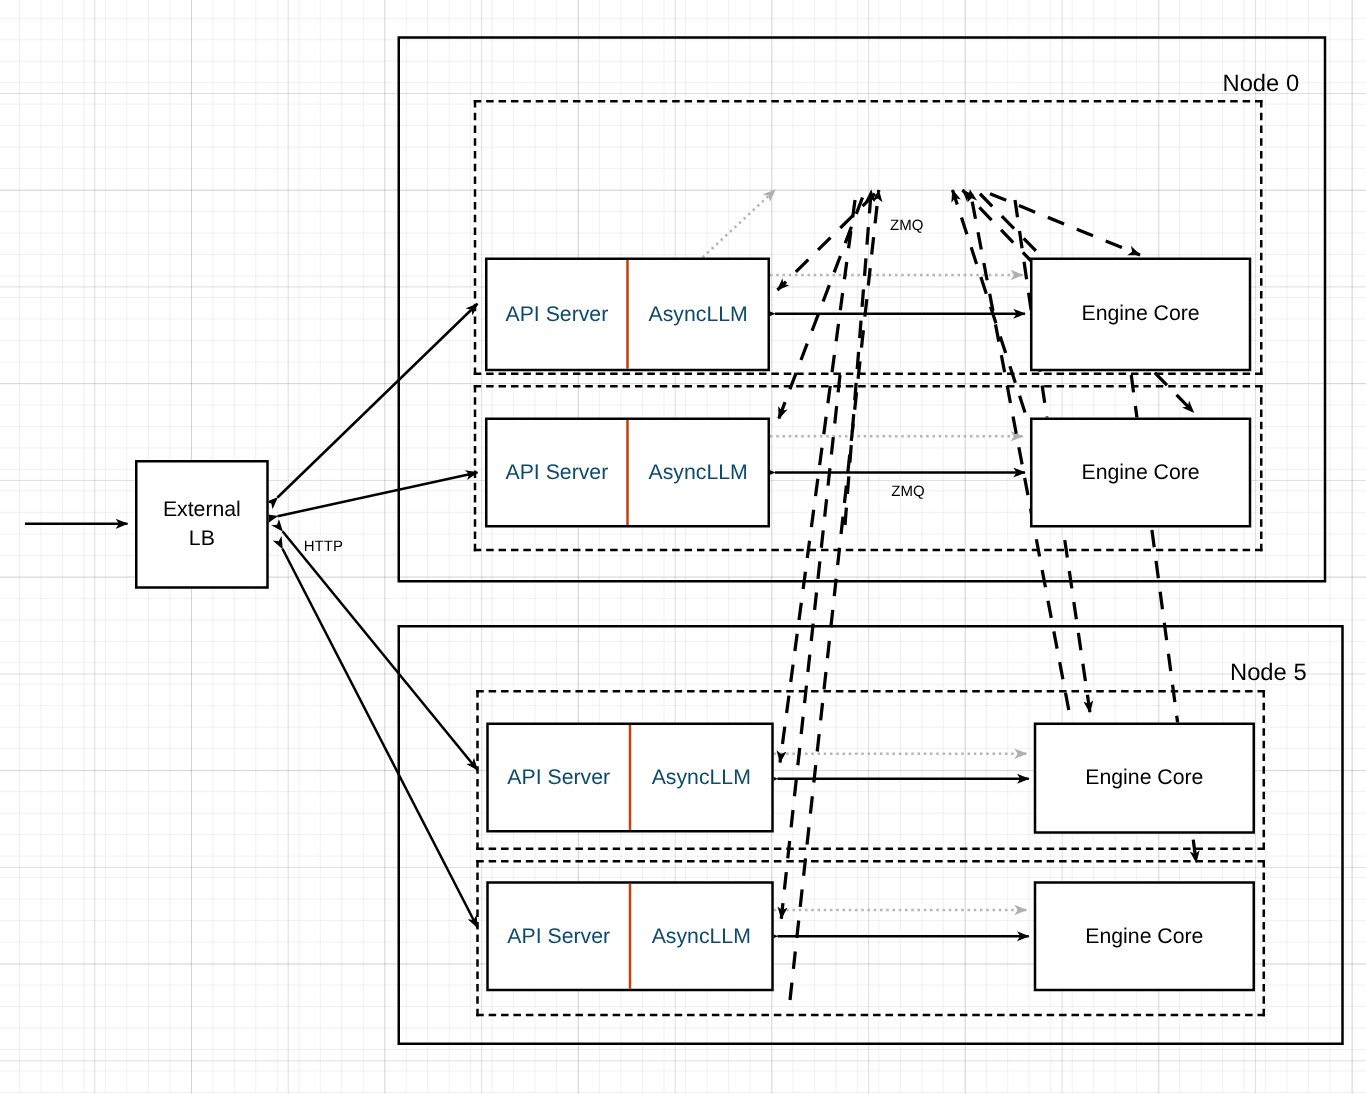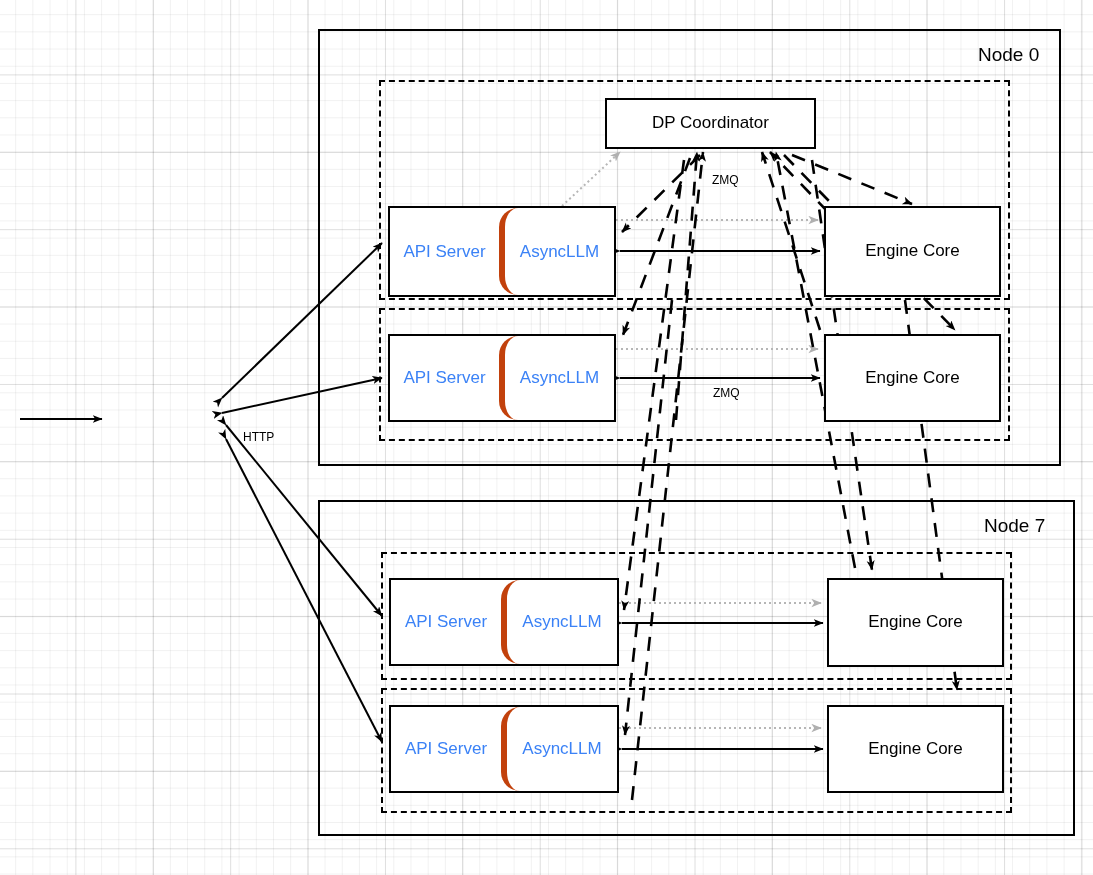--- a/index.html
+++ b/index.html
@@ -48,6 +48,7 @@
     font-size: 19px;
     color: #000000;
     white-space: nowrap;
+    margin-top: 13px;
   }
   .dp-group {
     position: absolute;

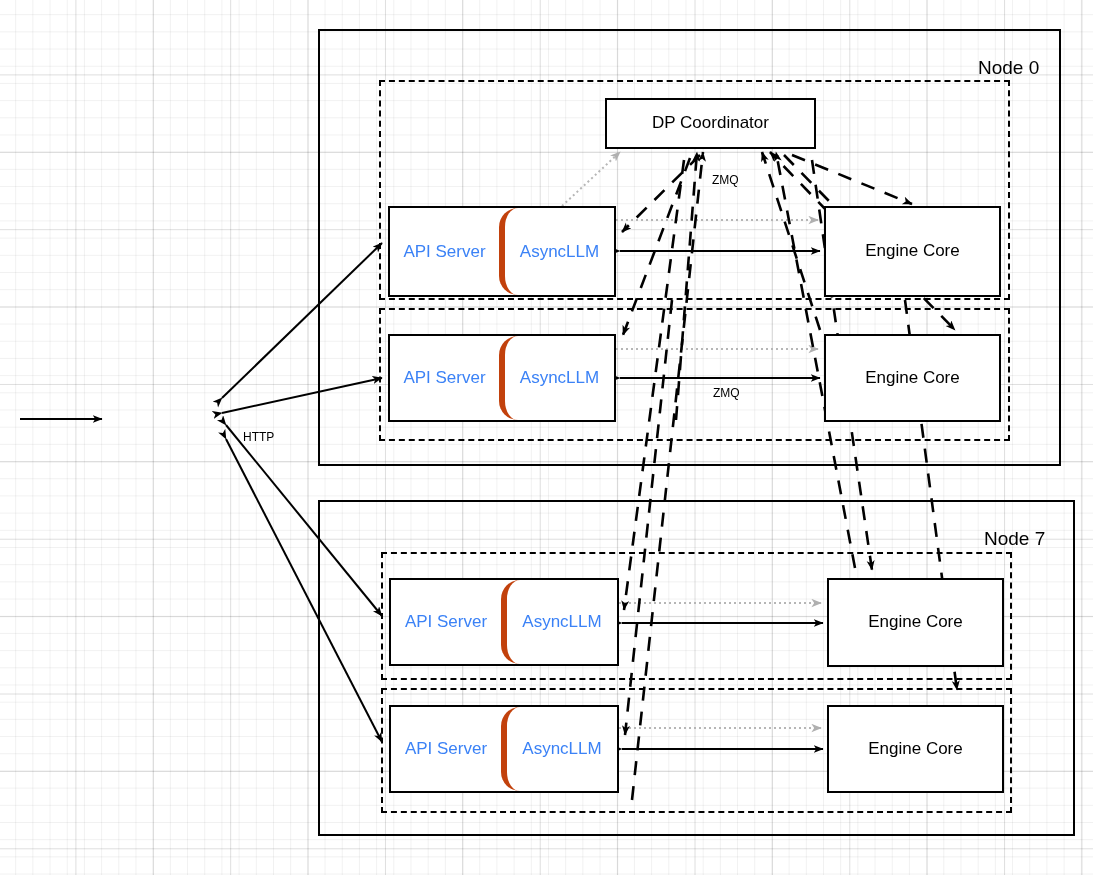--- a/index.html
+++ b/index.html
@@ -210,7 +210,6 @@
   <div class="node-box" style="left:318px; top:29px; width:743px; height:437px;"></div>
   <div class="node-title" style="left:978px; top:44px;">Node 0</div>
 
-  <div class="plain-box" style="left:605px; top:98px; width:211px; height:51px;">DP Coordinator</div>
   <div class="edge-label" style="left:712px; top:173px;">ZMQ</div>
 
   <div class="dp-group" style="left:379px; top:80px; width:631px; height:220px;"></div>

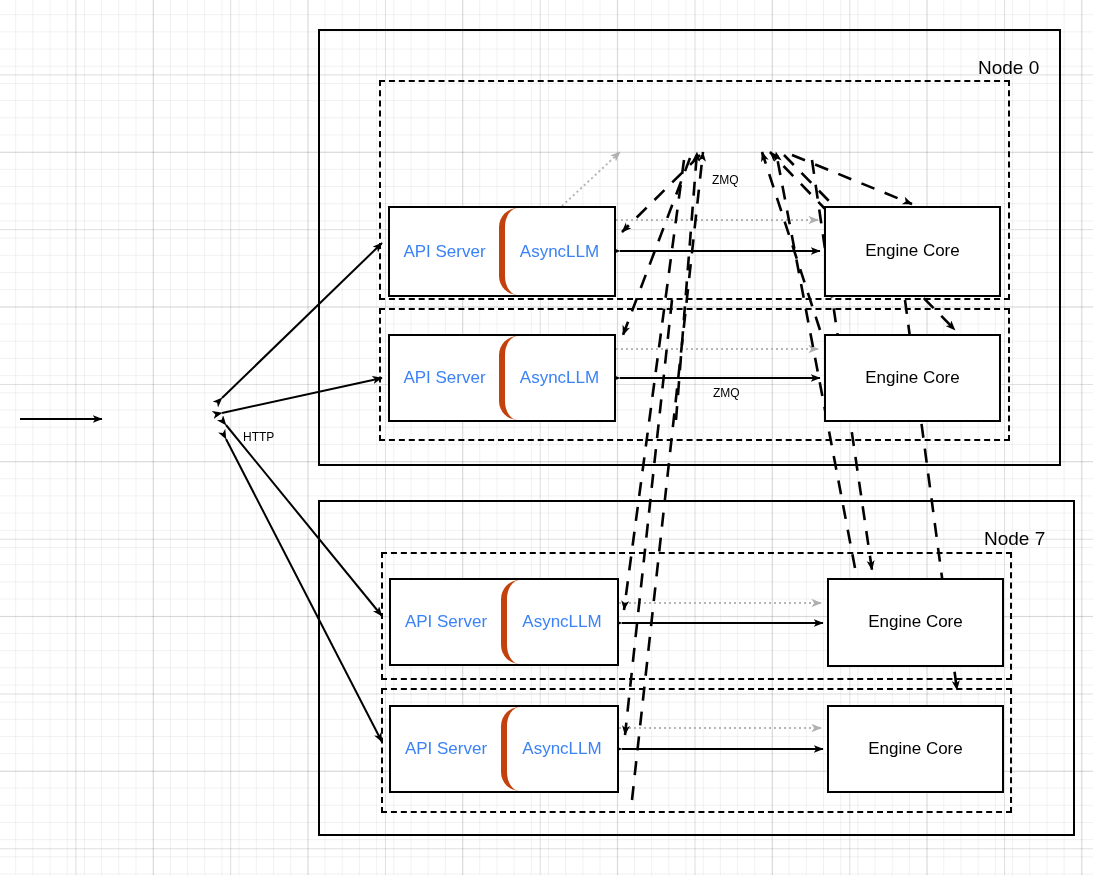--- a/index.html
+++ b/index.html
@@ -70,9 +70,8 @@
     align-items: center;
     justify-content: center;
     font-size: 17px;
-    color: #3b82f6;
+    color: #0c4a6e;
     white-space: nowrap;
-    border-radius: 19px;
   }
   .unit-cell + .unit-cell {
     border-left: 6px solid #c2410c;

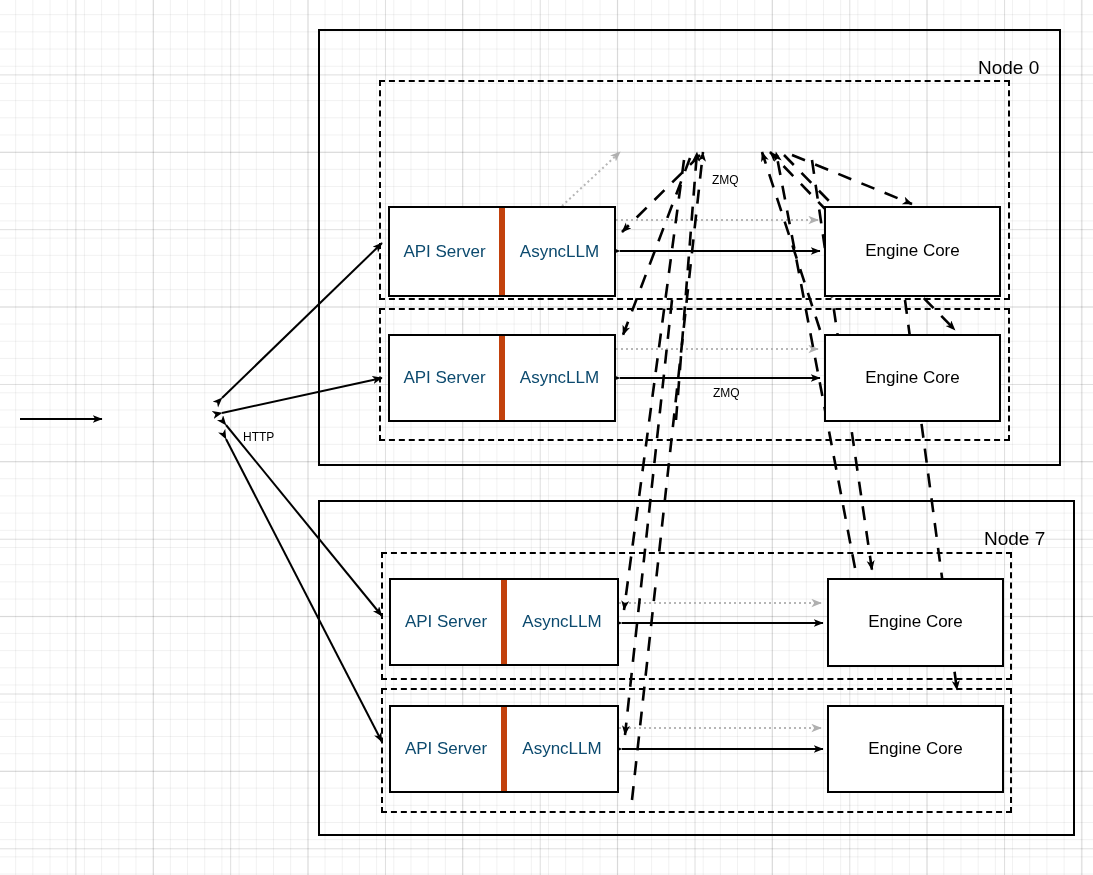--- a/index.html
+++ b/index.html
@@ -74,7 +74,7 @@
     white-space: nowrap;
   }
   .unit-cell + .unit-cell {
-    border-left: 6px solid #c2410c;
+    border-left: 2px solid #c2410c;
   }
   .plain-box {
     position: absolute;

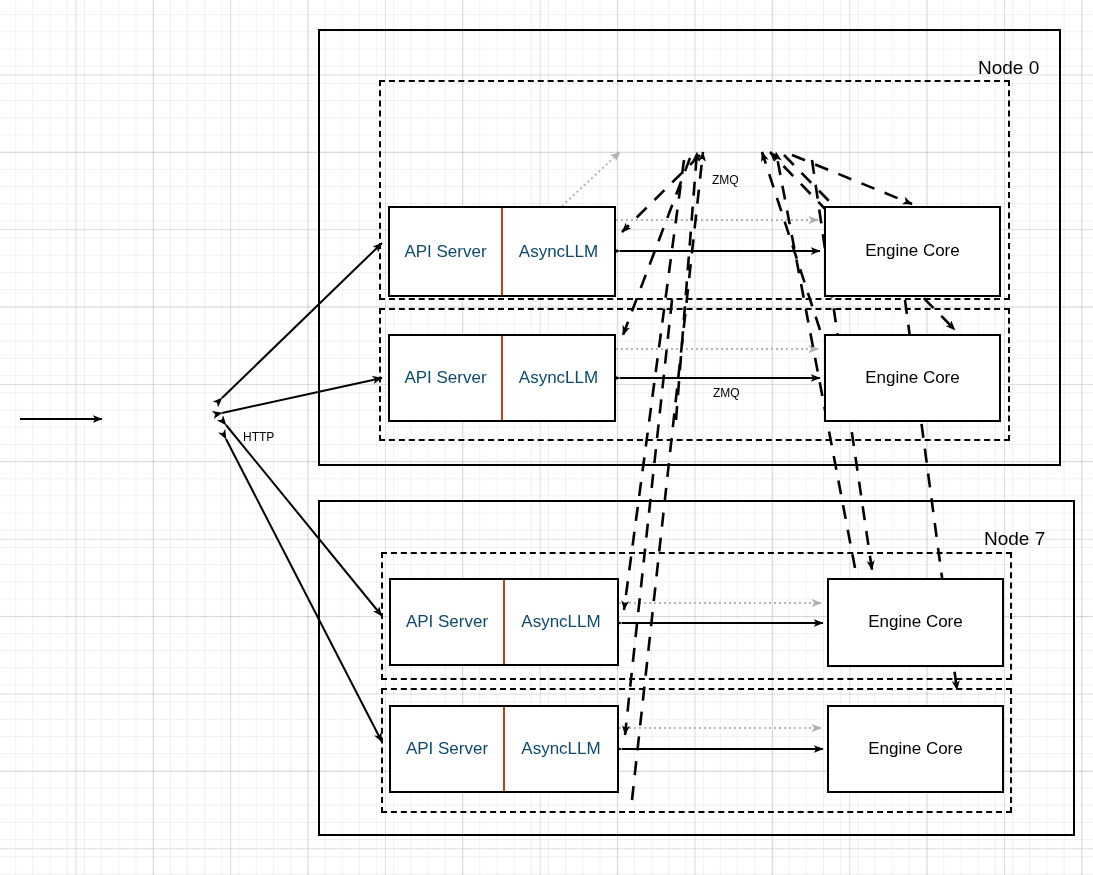--- a/index.html
+++ b/index.html
@@ -204,6 +204,12 @@
     </g>
   </svg>
 
+  <div class="plain-box" style="left:108px; top:368px; width:107px; height:103px;">
+    <div>
+      <div>External</div>
+      <div>LB</div>
+    </div>
+  </div>
   <div class="edge-label" style="left:243px; top:430px;text-align:right;">HTTP</div>
 
   <div class="node-box" style="left:318px; top:29px; width:743px; height:437px;"></div>

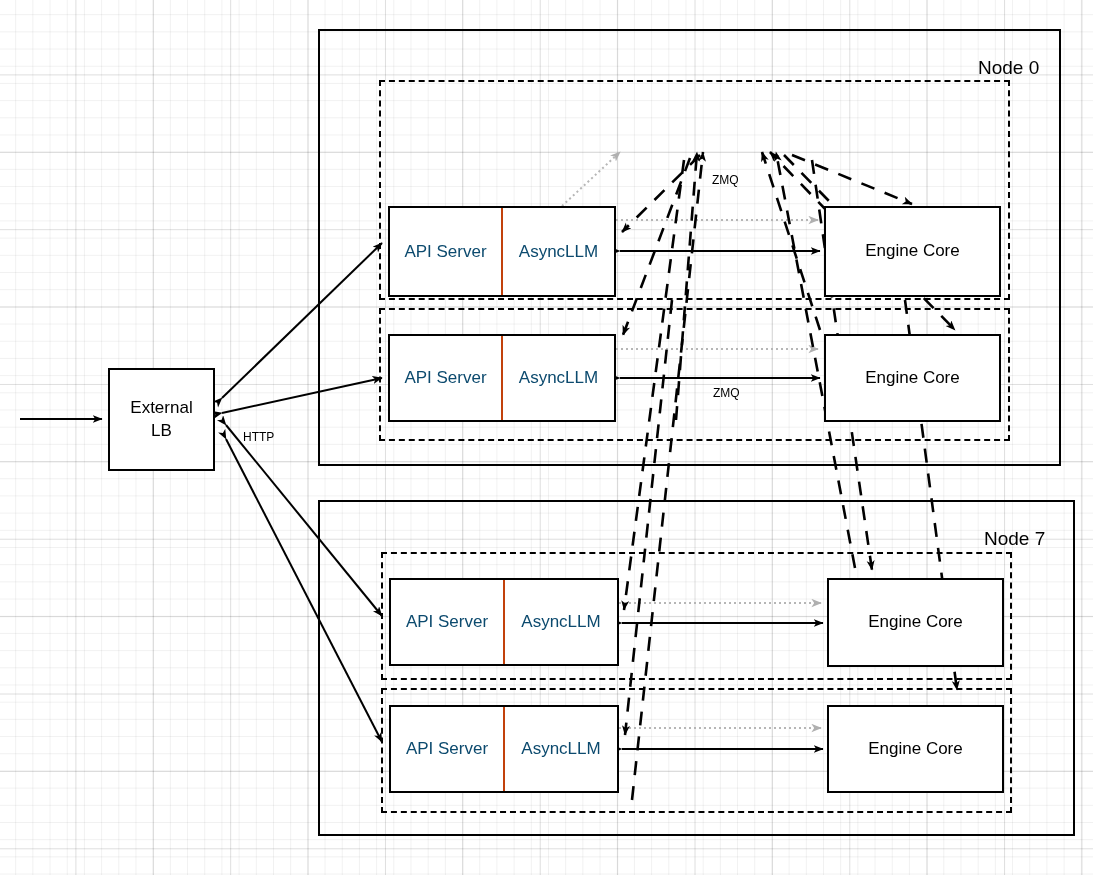--- a/index.html
+++ b/index.html
@@ -233,7 +233,7 @@
   <div class="edge-label" style="left:713px; top:386px;">ZMQ</div>
 
   <div class="node-box" style="left:318px; top:500px; width:757px; height:336px;"></div>
-  <div class="node-title" style="left:984px; top:515px;">Node 7</div>
+  <div class="node-title" style="left:984px; top:515px;">Node 5</div>
 
   <div class="dp-group" style="left:381px; top:552px; width:631px; height:128px;"></div>
   <div class="unit-box" style="left:389px; top:578px; width:230px; height:88px;">

